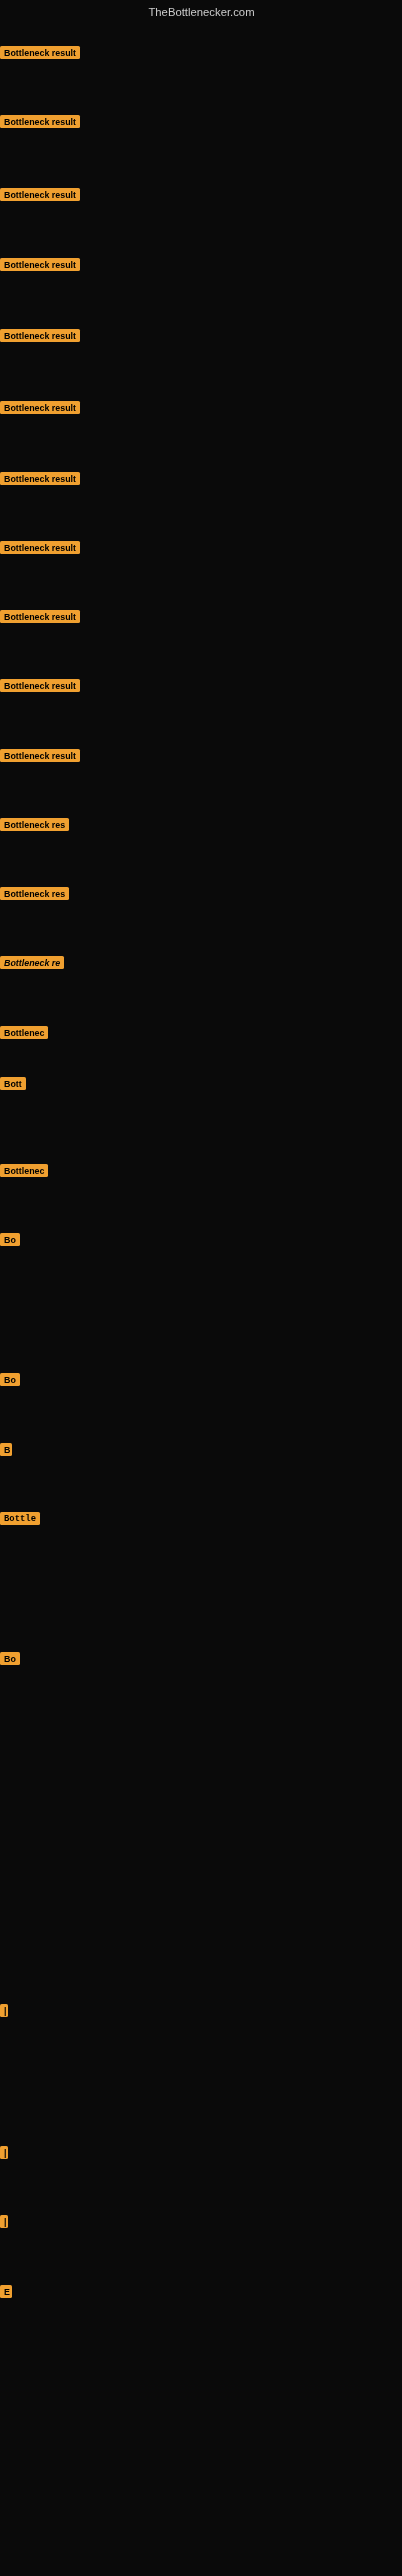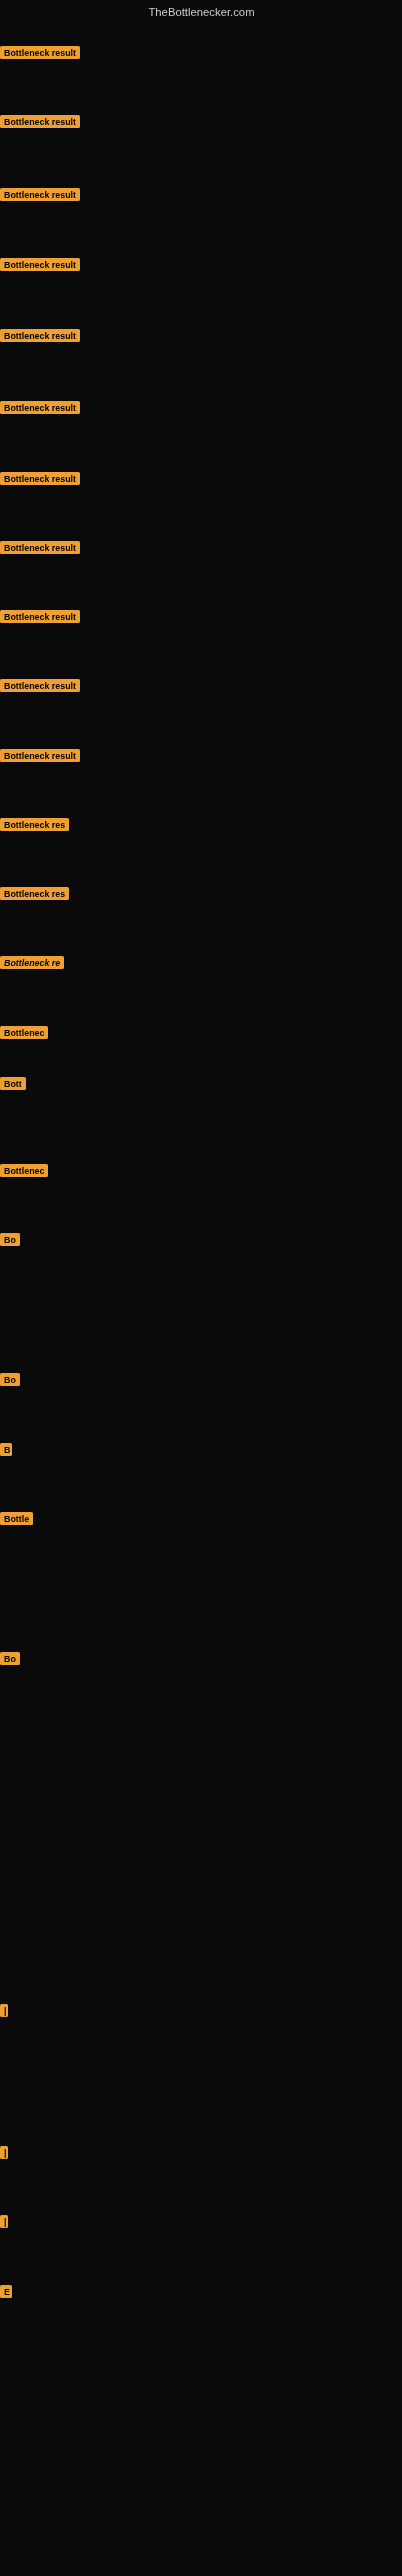--- a/index.html
+++ b/index.html
@@ -67,7 +67,7 @@
     <div class="badge" style="top: 1233px; max-width: 20px;">Bo</div>
     <div class="badge" style="top: 1373px; max-width: 20px;">Bo</div>
     <div class="badge" style="top: 1443px; max-width: 12px;">B</div>
-    <div class="badge" style="top: 1512px; max-width: 40px;">Bottle</div>
+    <div class="badge" style="top: 1512px; max-width: 40px; font-family: Liberation Mono, monospace;">Bottle</div>
     <div class="badge" style="top: 1652px; max-width: 20px;">Bo</div>
     <div class="badge" style="top: 2004px; max-width: 8px;">|</div>
     <div class="badge" style="top: 2146px; max-width: 8px;">|</div>

